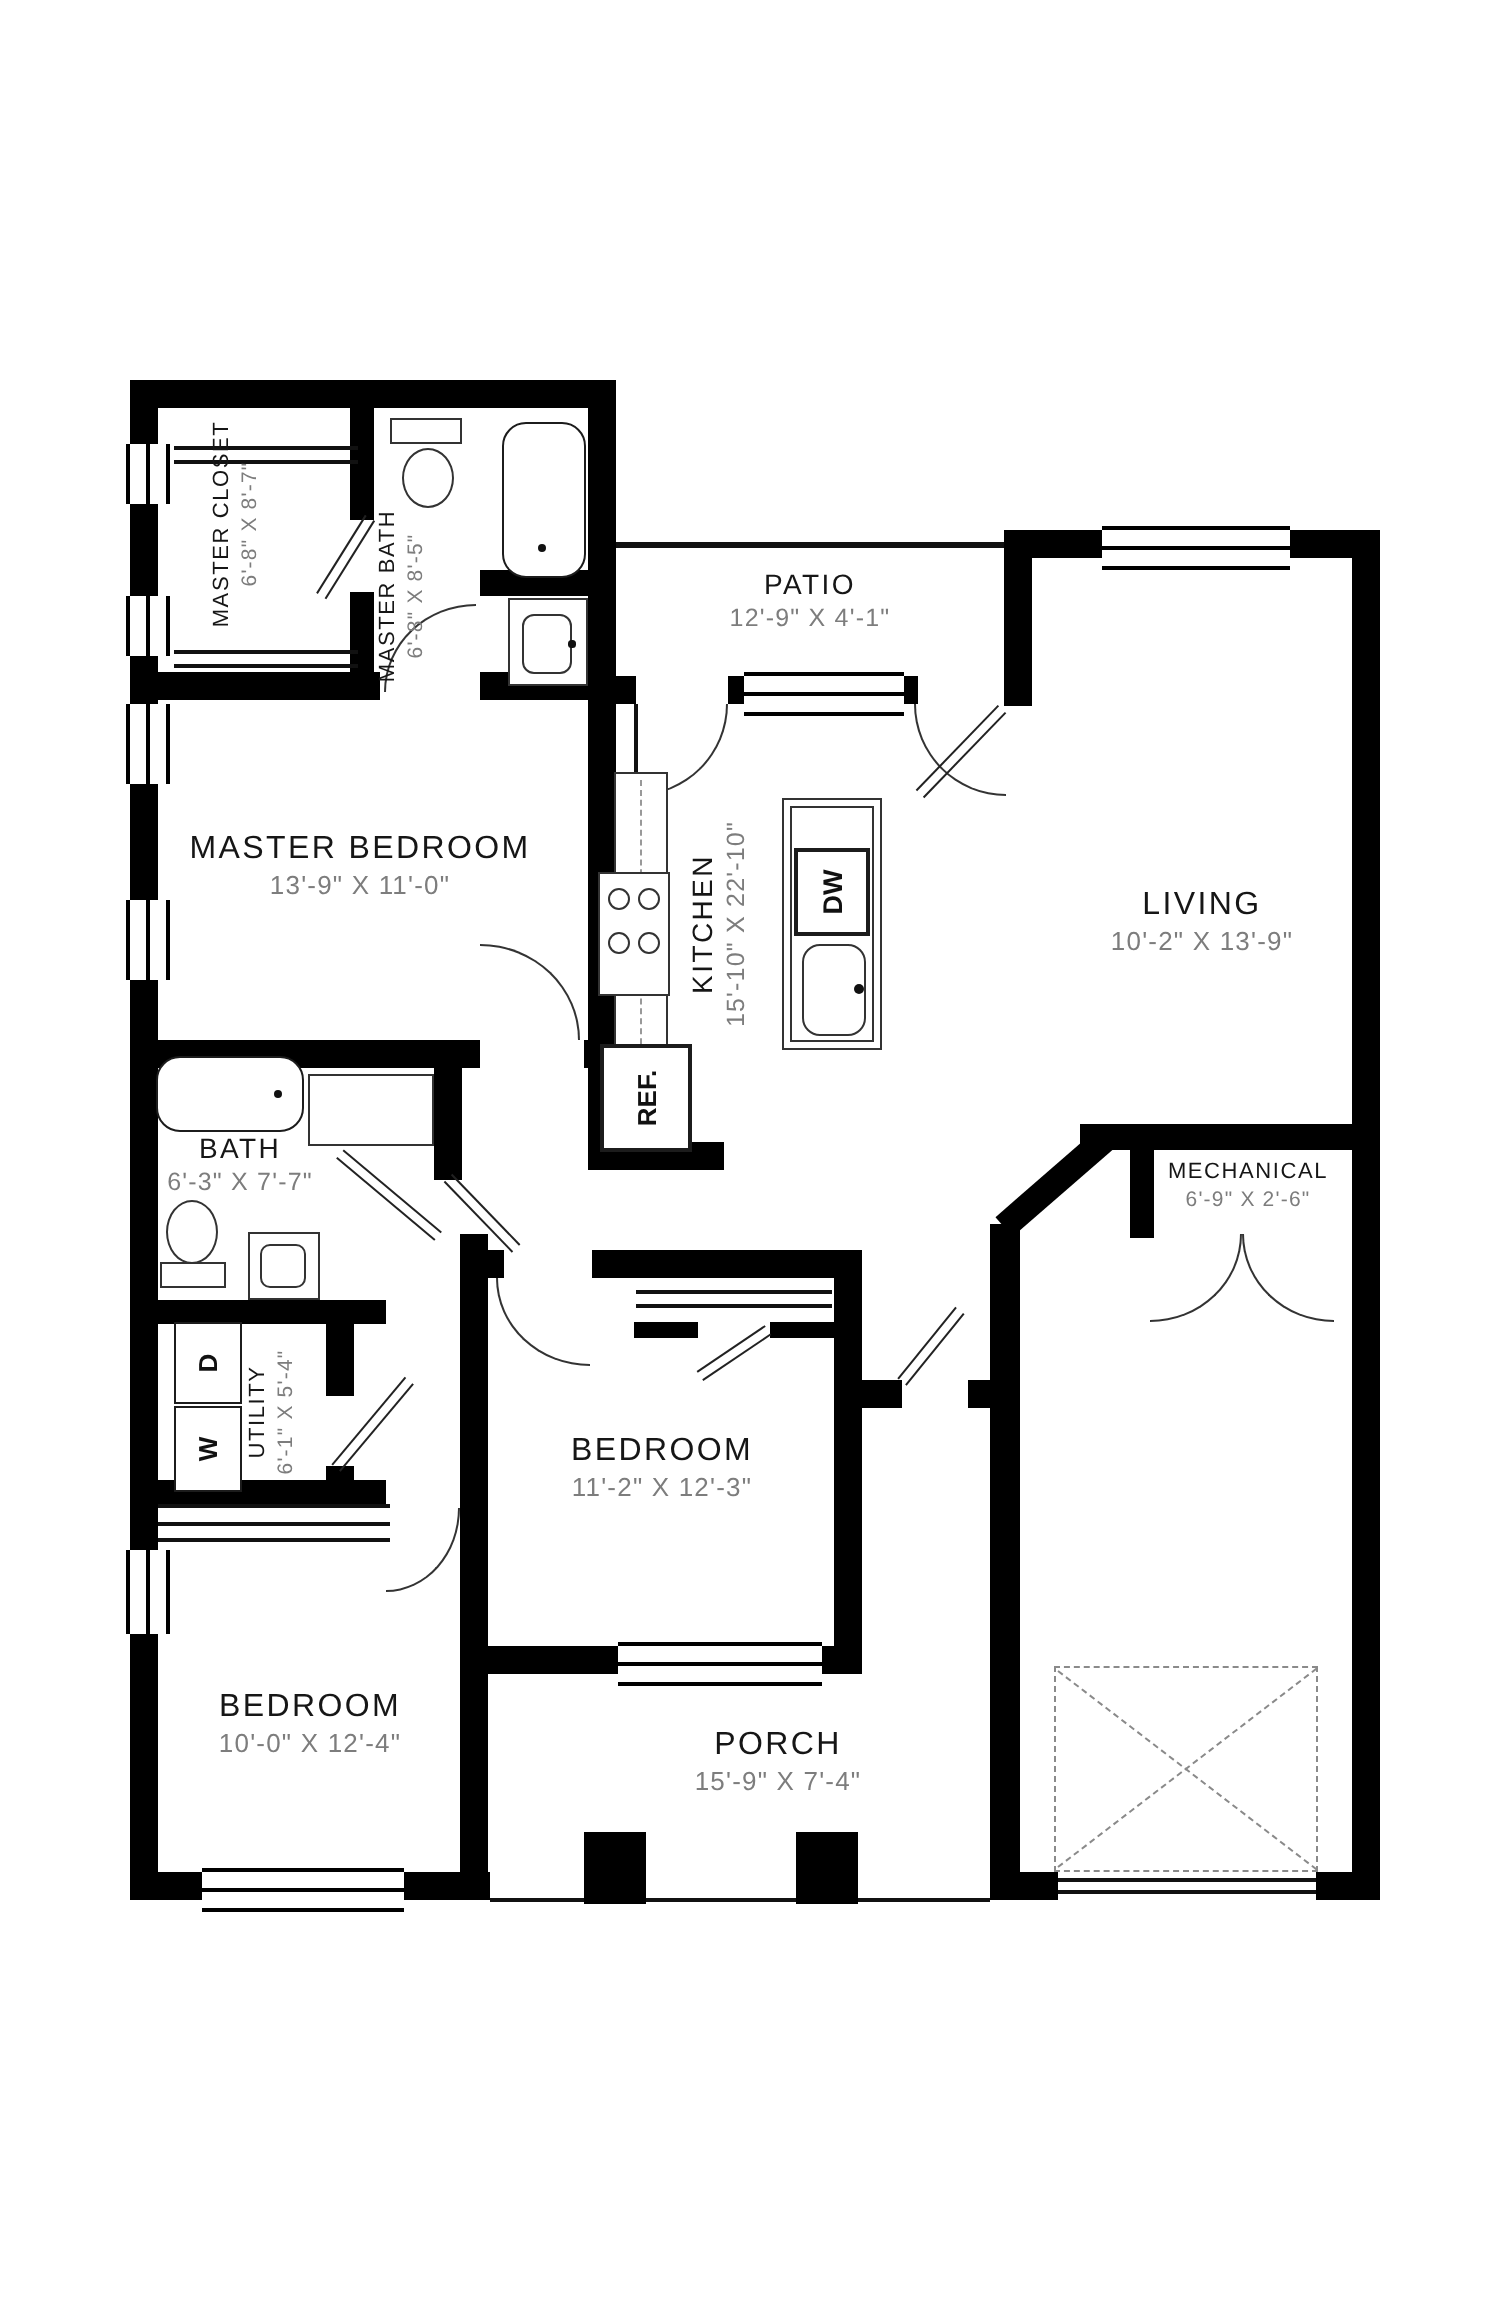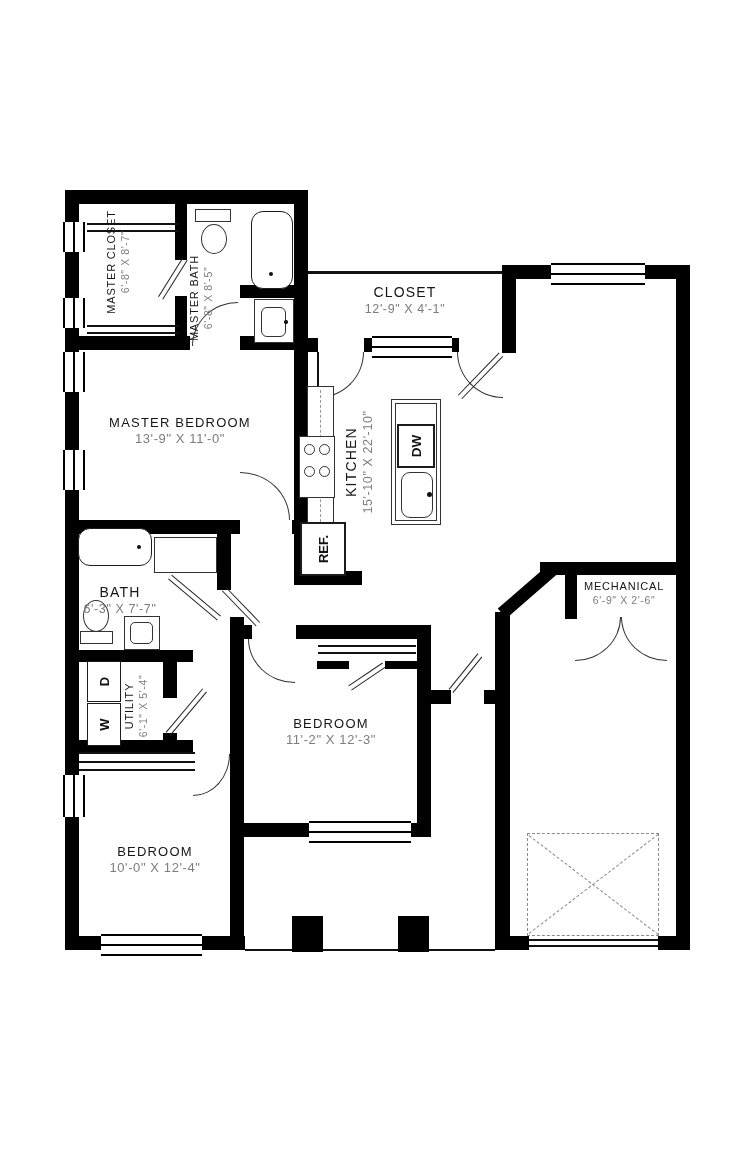--- a/index.html
+++ b/index.html
@@ -203,7 +203,7 @@
       <span class="dm">6'-8" X 8'-5"</span>
   </div>
   <div class="lbl md" style="left:335px;top:284px;width:140px;">
-    <span class="nm">CLOSET</span>
+    <span class="nm">PATIO</span>
       <span class="dm">12'-9" X 4'-1"</span>
   </div>
   <div class="lbl lg" style="left:80px;top:415px;width:200px;">

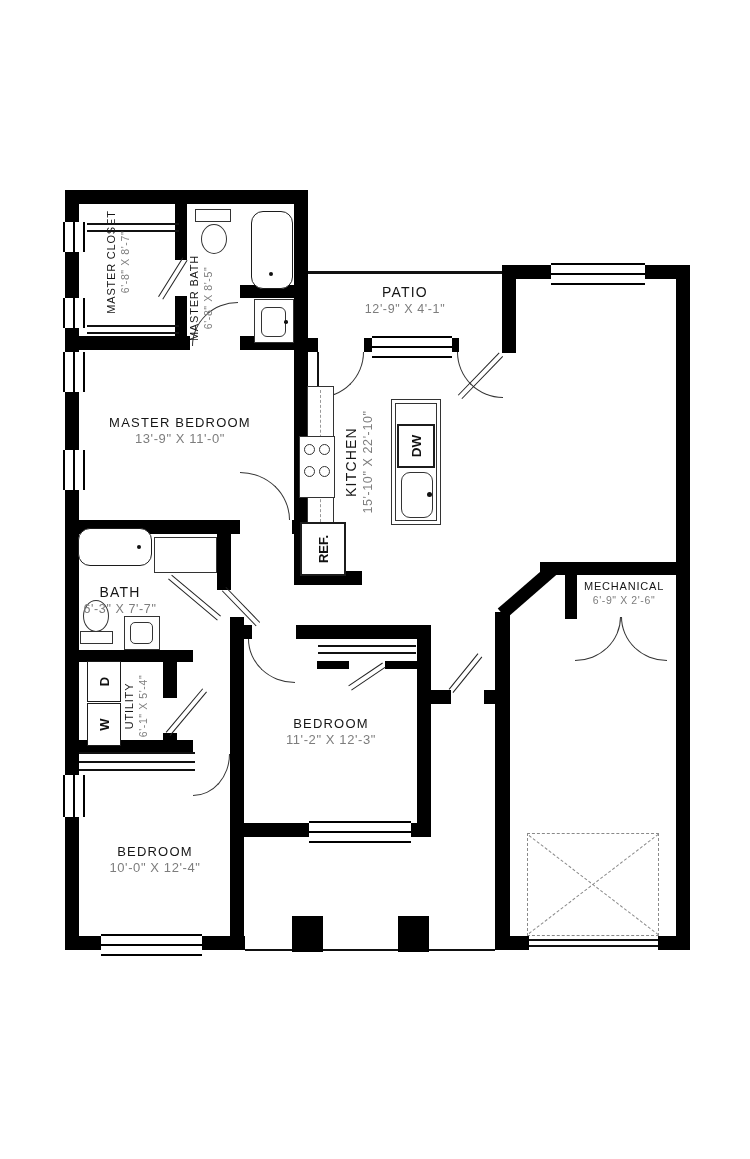--- a/index.html
+++ b/index.html
@@ -23,7 +23,7 @@
   .lbl{position:absolute;text-align:center;z-index:4;line-height:1.25;}
   .lbl .nm{display:block;color:#161616;letter-spacing:1.2px;white-space:nowrap;}
   .lbl .dm{display:block;color:#7d7d7d;letter-spacing:0.6px;white-space:nowrap;}
-  .lg .nm{font-size:13px;} .lg .dm{font-size:13px;}
+  .lg .nm{font-size:16px;} .lg .dm{font-size:13px;}
   .md .nm{font-size:14px;} .md .dm{font-size:12.5px;}
   .sm .nm{font-size:11px;letter-spacing:0.8px;} .sm .dm{font-size:10.5px;}
   .vlbl{transform:rotate(-90deg);}

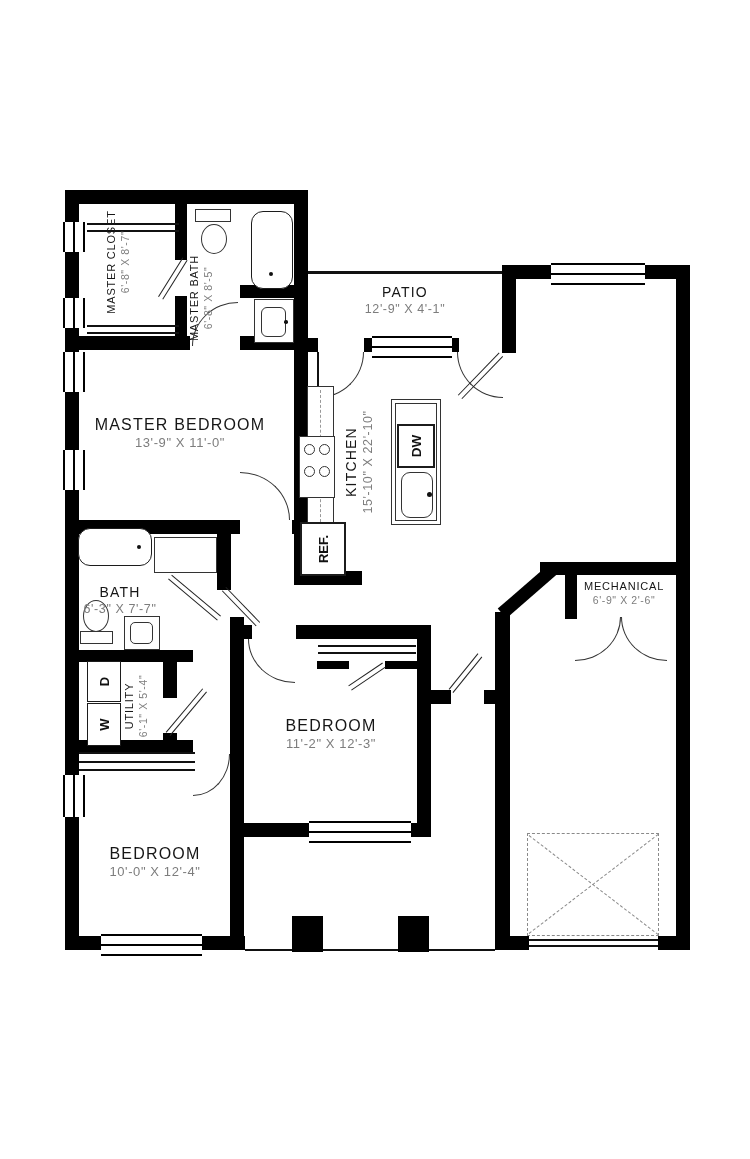--- a/index.html
+++ b/index.html
@@ -214,6 +214,10 @@
     <span class="nm">KITCHEN</span>
       <span class="dm">15'-10" X 22'-10"</span>
   </div>
+  <div class="lbl lg" style="left:516px;top:443px;width:170px;">
+    <span class="nm">LIVING</span>
+      <span class="dm">10'-2" X 13'-9"</span>
+  </div>
   <div class="lbl md" style="left:70px;top:584px;width:100px;">
     <span class="nm">BATH</span>
       <span class="dm">6'-3" X 7'-7"</span>

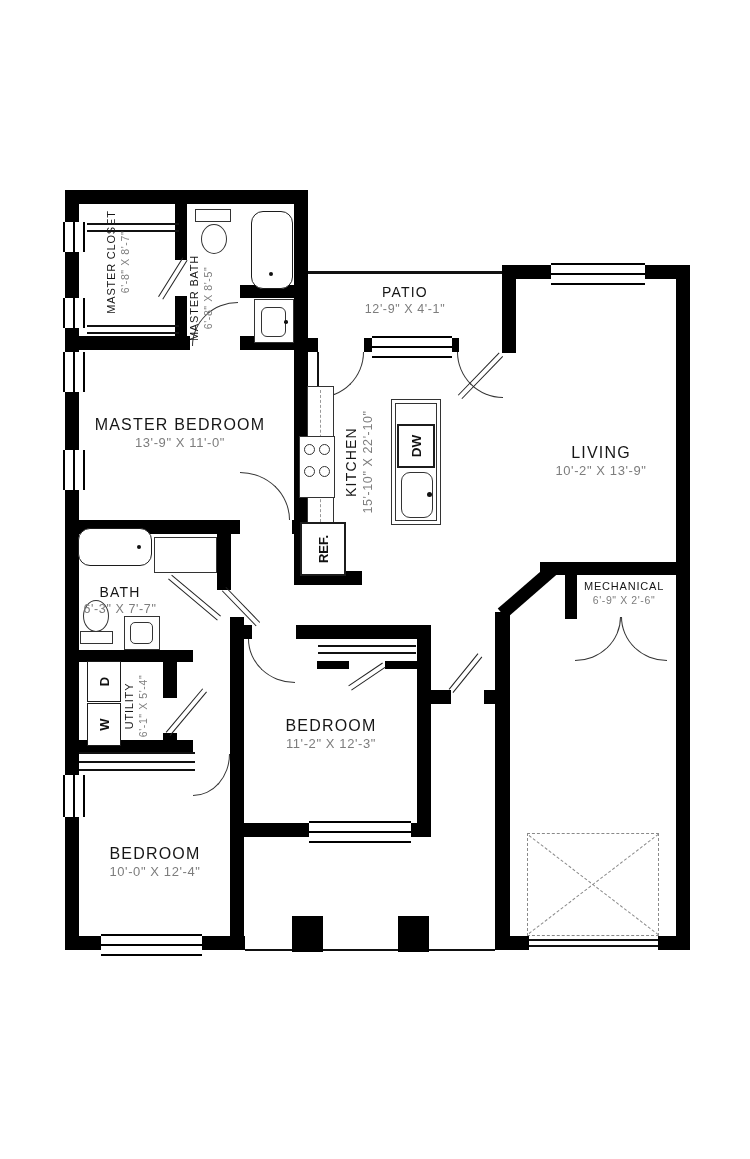--- a/index.html
+++ b/index.html
@@ -218,7 +218,7 @@
     <span class="nm">LIVING</span>
       <span class="dm">10'-2" X 13'-9"</span>
   </div>
-  <div class="lbl md" style="left:70px;top:584px;width:100px;">
+  <div class="lbl md" style="left:70px;top:566px;width:100px;">
     <span class="nm">BATH</span>
       <span class="dm">6'-3" X 7'-7"</span>
   </div>

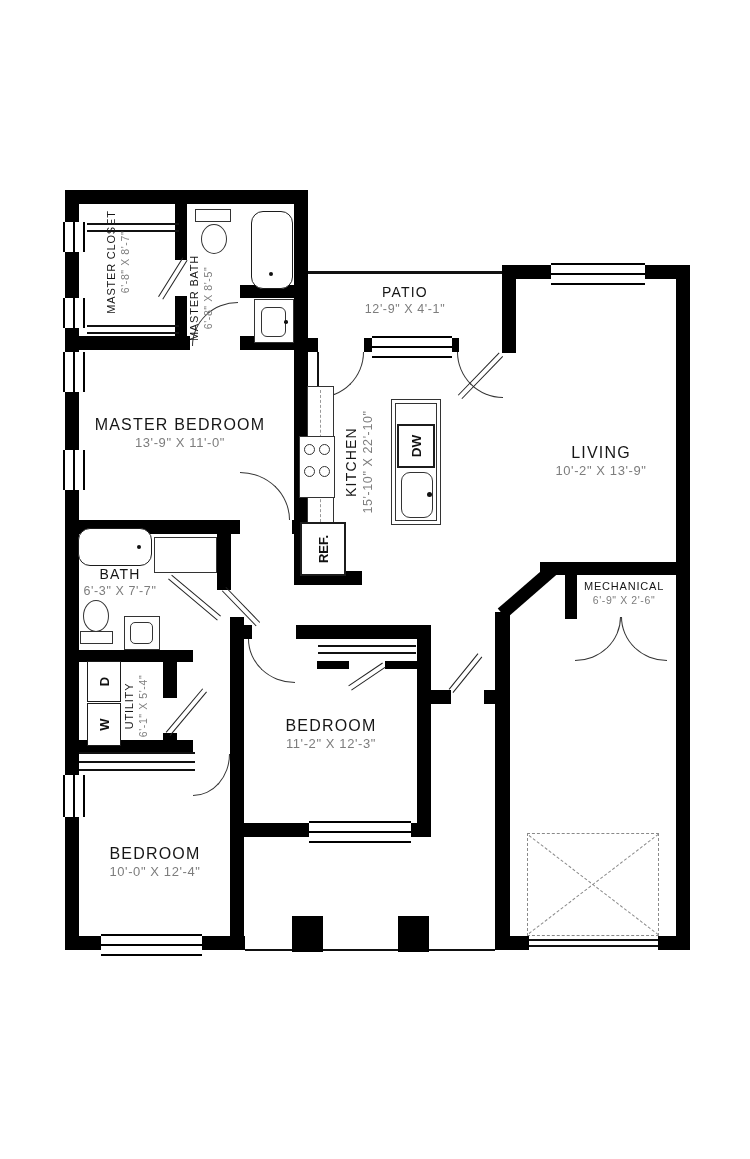--- a/index.html
+++ b/index.html
@@ -238,6 +238,10 @@
     <span class="nm">BEDROOM</span>
       <span class="dm">10'-0" X 12'-4"</span>
   </div>
+  <div class="lbl lg" style="left:309px;top:863px;width:160px;">
+    <span class="nm">PORCH</span>
+      <span class="dm">15'-9" X 7'-4"</span>
+  </div>
 
 </div>
 

